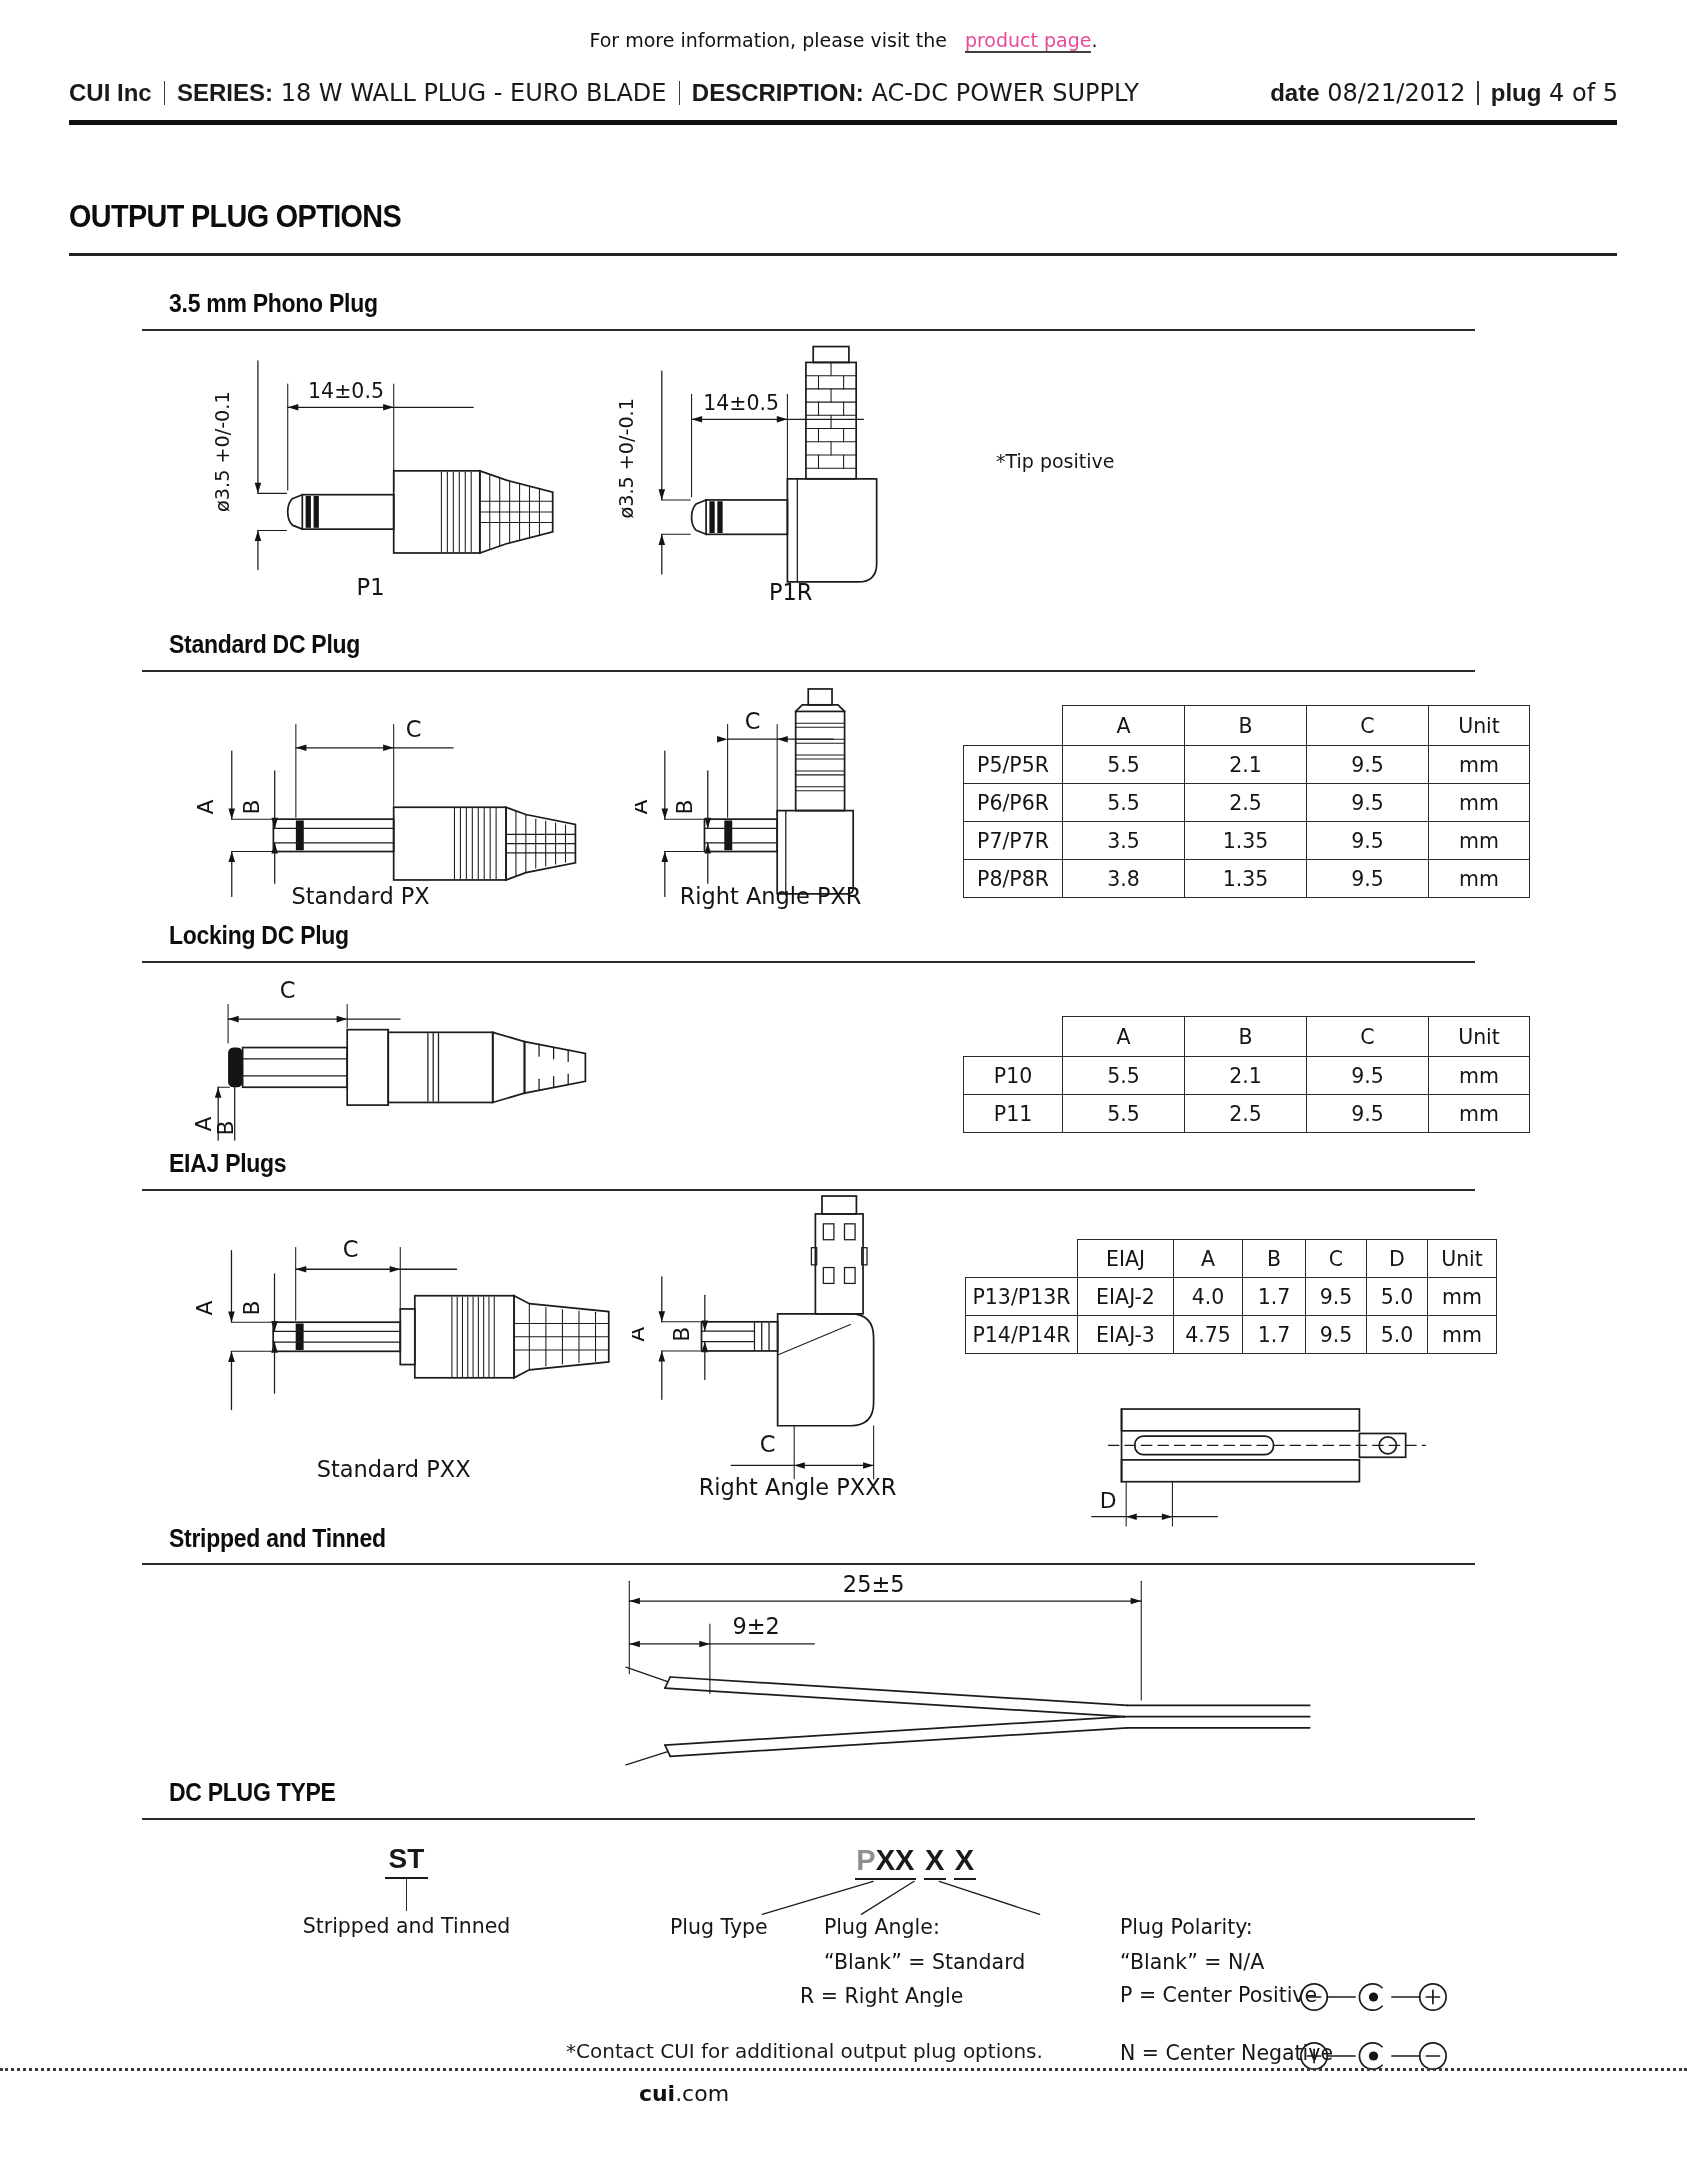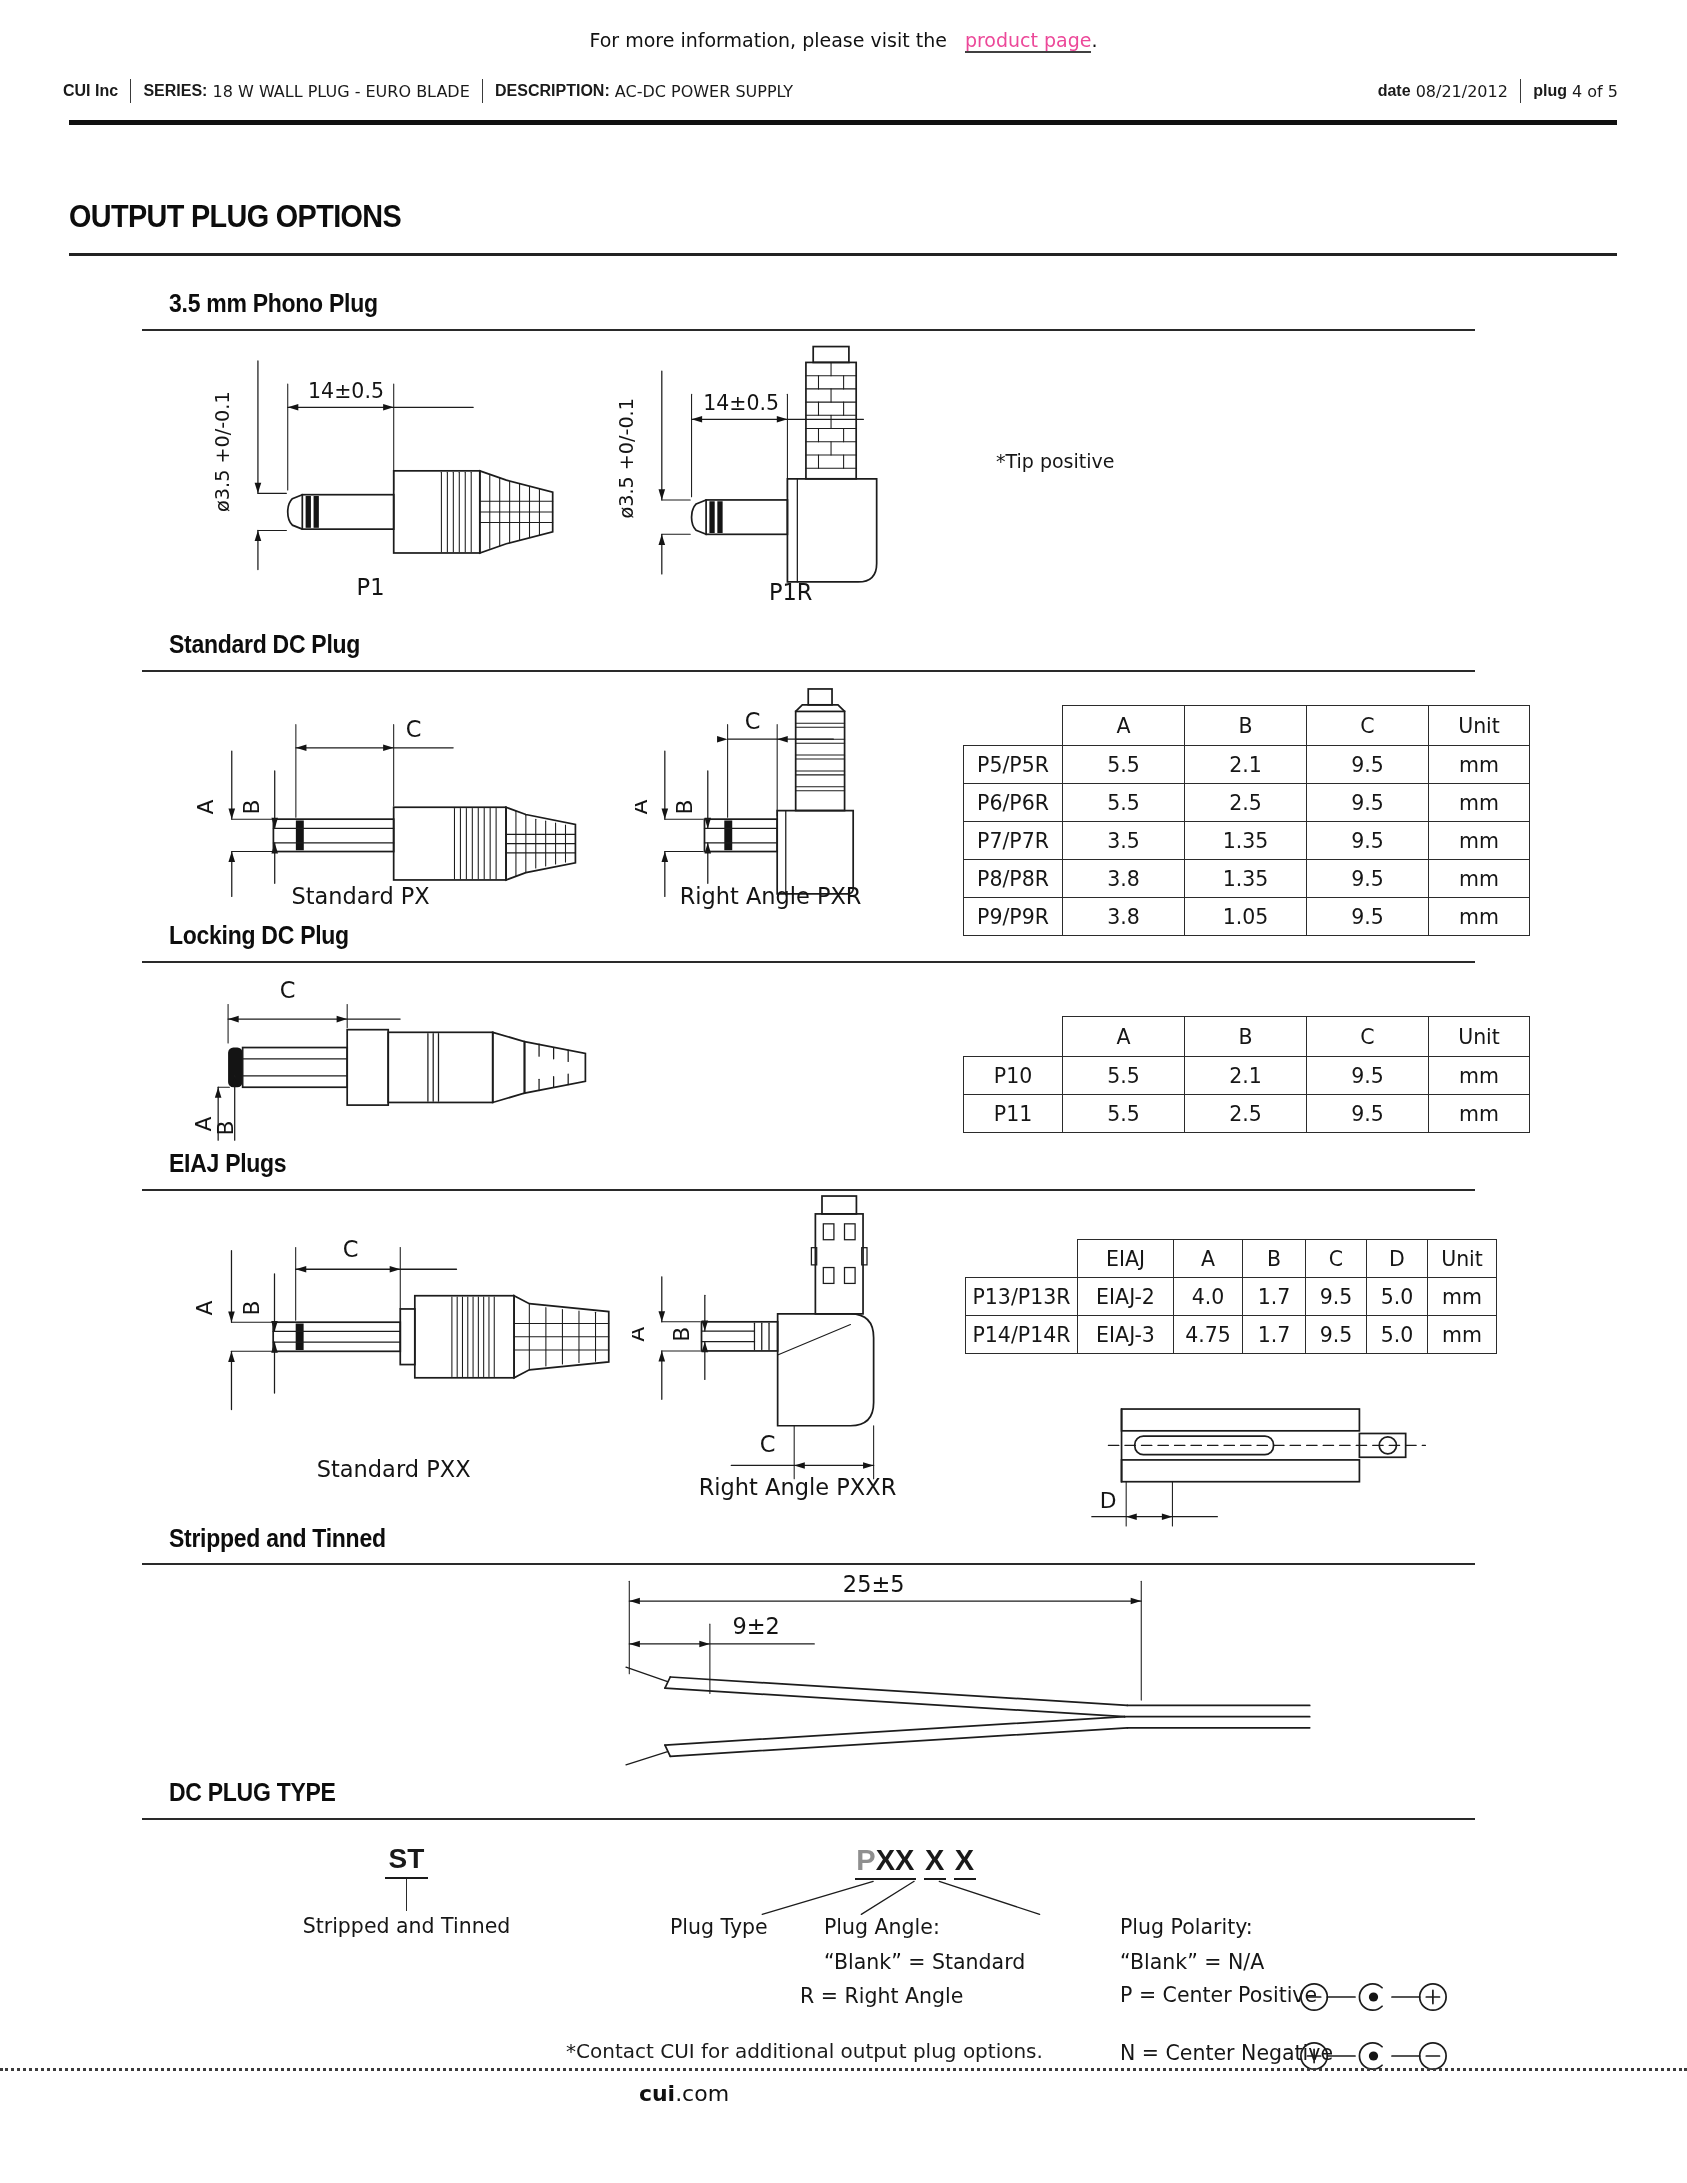--- a/index.html
+++ b/index.html
@@ -9,7 +9,7 @@
   
   .notice{top:29px;left:0;width:1687px;text-align:center;font-size:19px;color:#111;}
   .notice a{color:#ec4899;text-decoration:none;border-bottom:2px solid #404040;cursor:pointer;margin-left:12px;}
-  .infobar{top:79px;left:63px;right:69px;display:flex;align-items:center;font-size:16px;white-space:nowrap;justify-content:center;}
+  .infobar{top:79px;left:69px;right:69px;display:flex;align-items:center;font-size:24px;white-space:nowrap;justify-content:center;}
   .infobar .b{font-weight:bold;font-family:"Liberation Sans",sans-serif;}
   .sep{display:inline-block;width:1.3px;height:24px;background:#3a3a3a;margin:0 12px;}
   .grow{flex:1;}

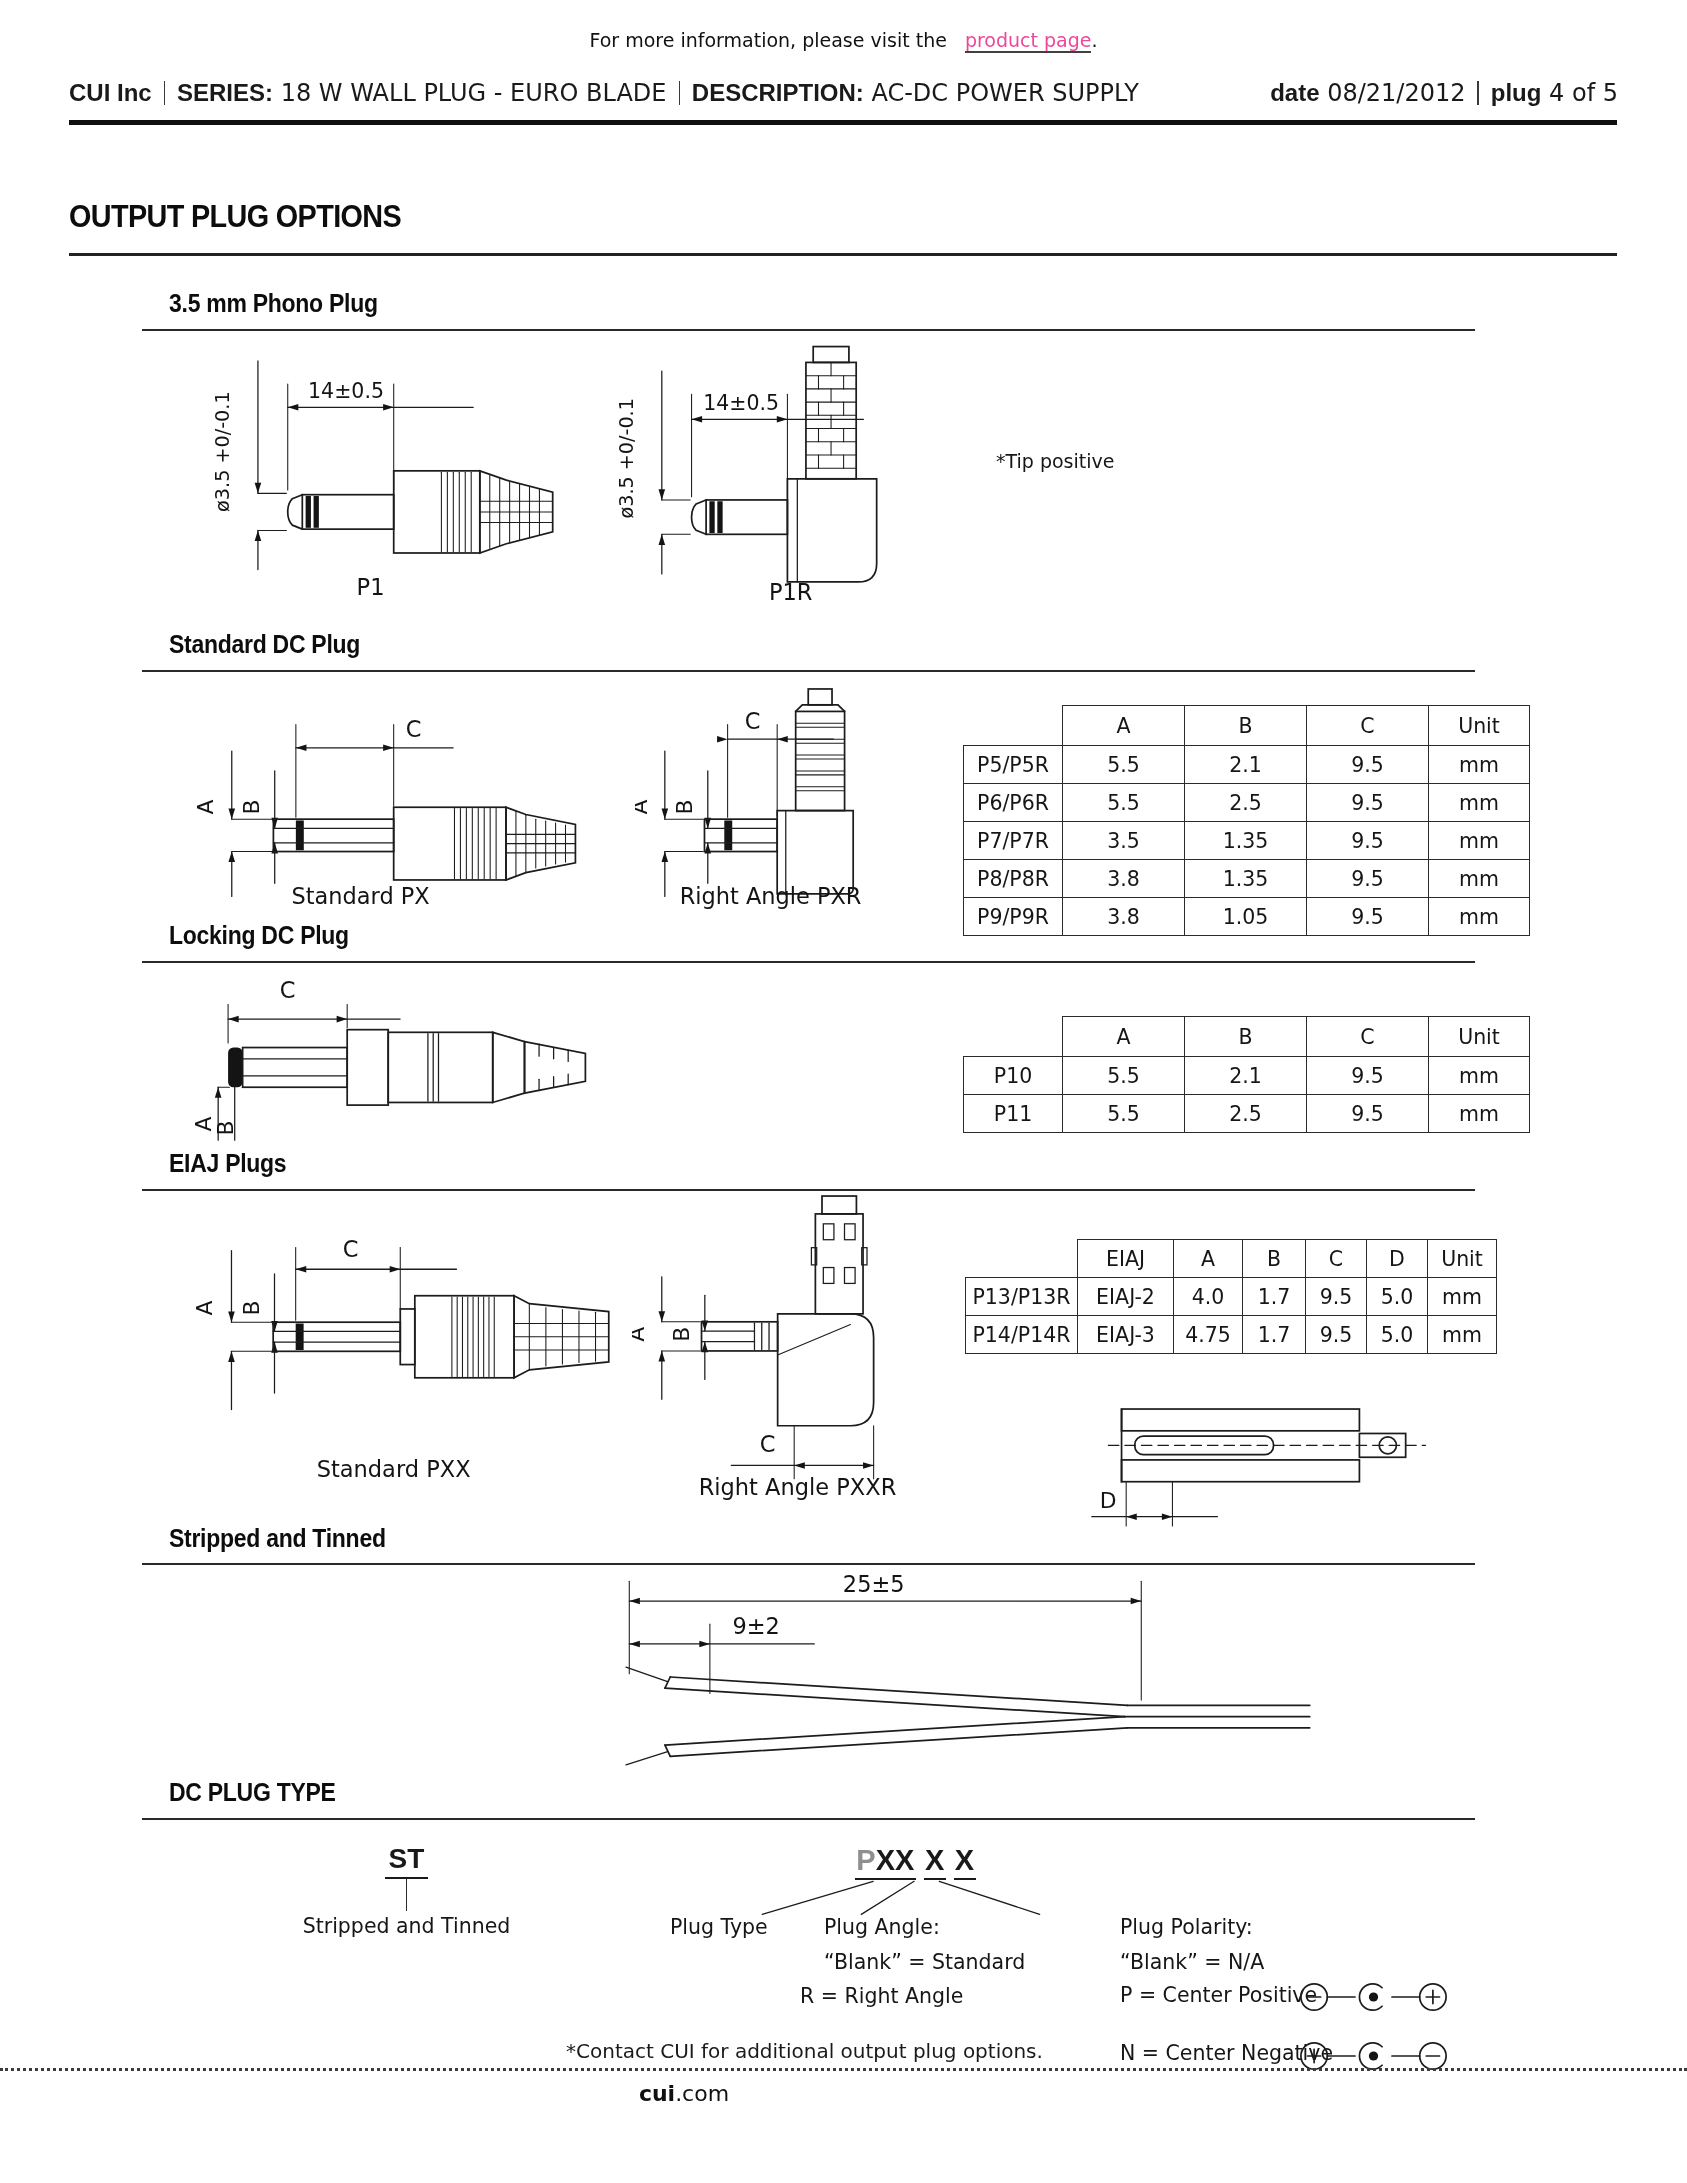--- a/index.html
+++ b/index.html
@@ -321,13 +321,6 @@
       <td>9.5</td>
       <td>mm</td>
     </tr>
-    <tr class="drow">
-      <td>P9/P9R</td>
-      <td>3.8</td>
-      <td>1.05</td>
-      <td>9.5</td>
-      <td>mm</td>
-    </tr>
   </tbody>
     </table>
 

